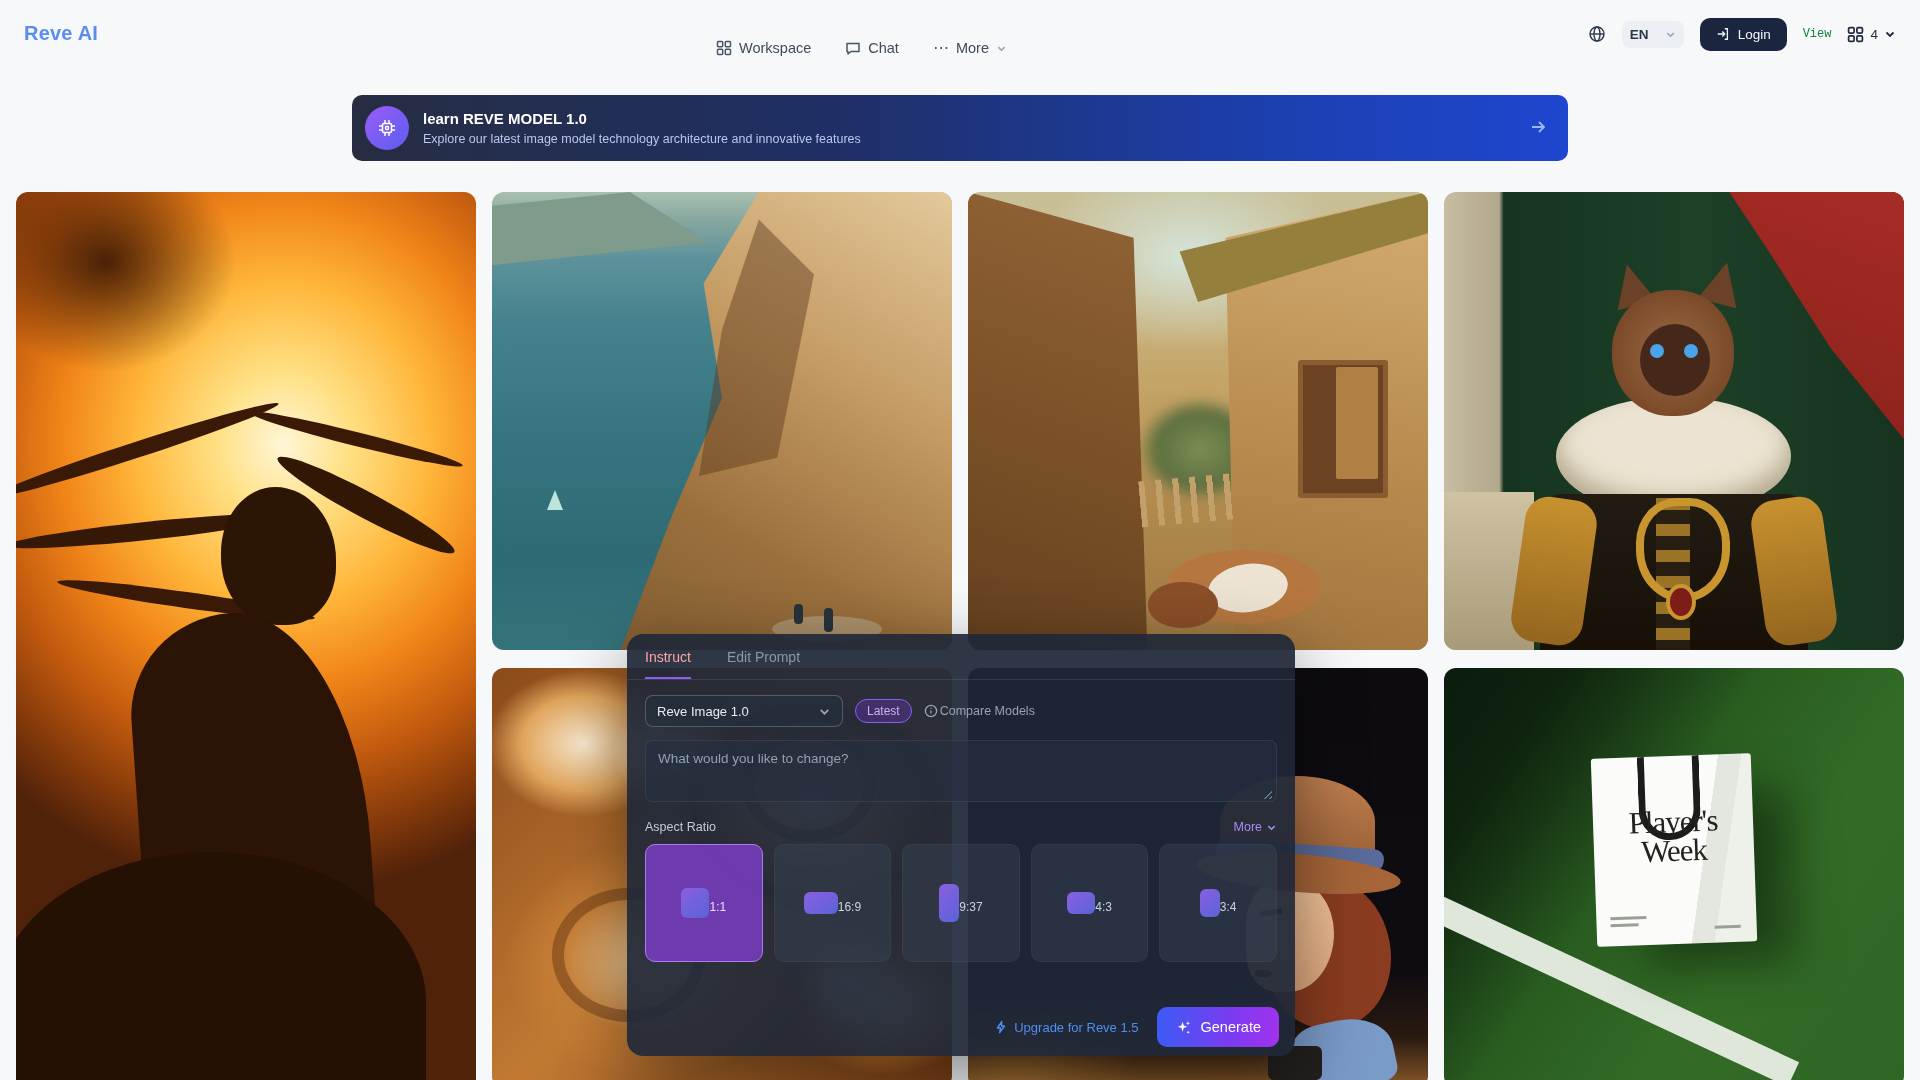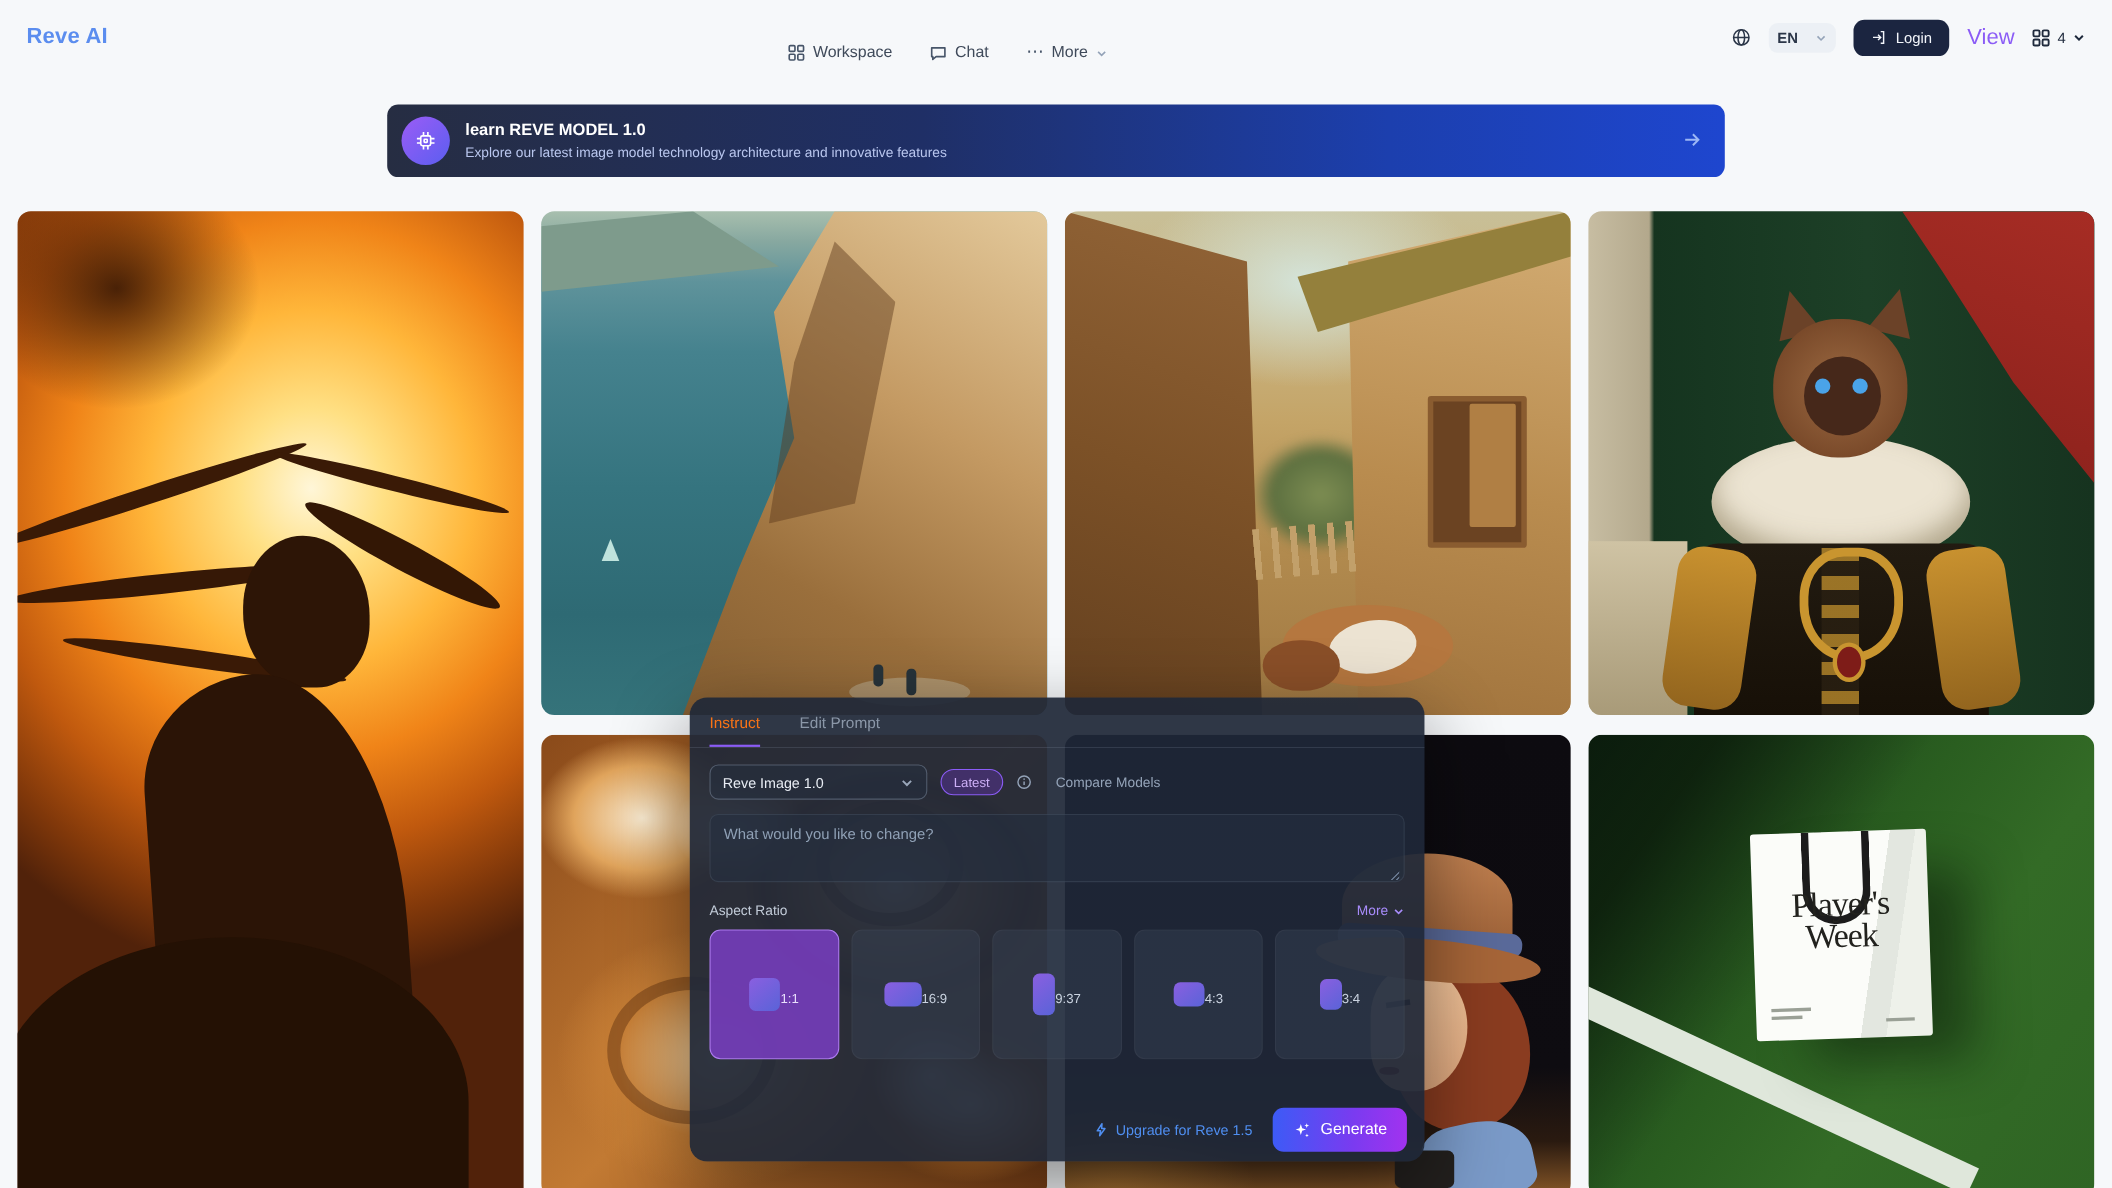--- a/index.html
+++ b/index.html
@@ -17,7 +17,7 @@
     font-size:13.5px;font-weight:700;color:#2b3648;cursor:pointer;}
   .login-btn{display:flex;align-items:center;gap:8px;background:#1b2540;color:#f2f5fa;font-size:13.5px;
     padding:9px 16px;border-radius:10px;cursor:pointer;}
-  .view-label{font-size:20px;color:#8b5cf6;cursor:pointer;}
+  .view-label{font-size:12px;color:#15803d;cursor:pointer;font-family:Liberation Mono, monospace;}
   .grid-group{display:flex;align-items:center;gap:6px;cursor:pointer;font-size:13.5px;color:#1f2a3c;}
 
   

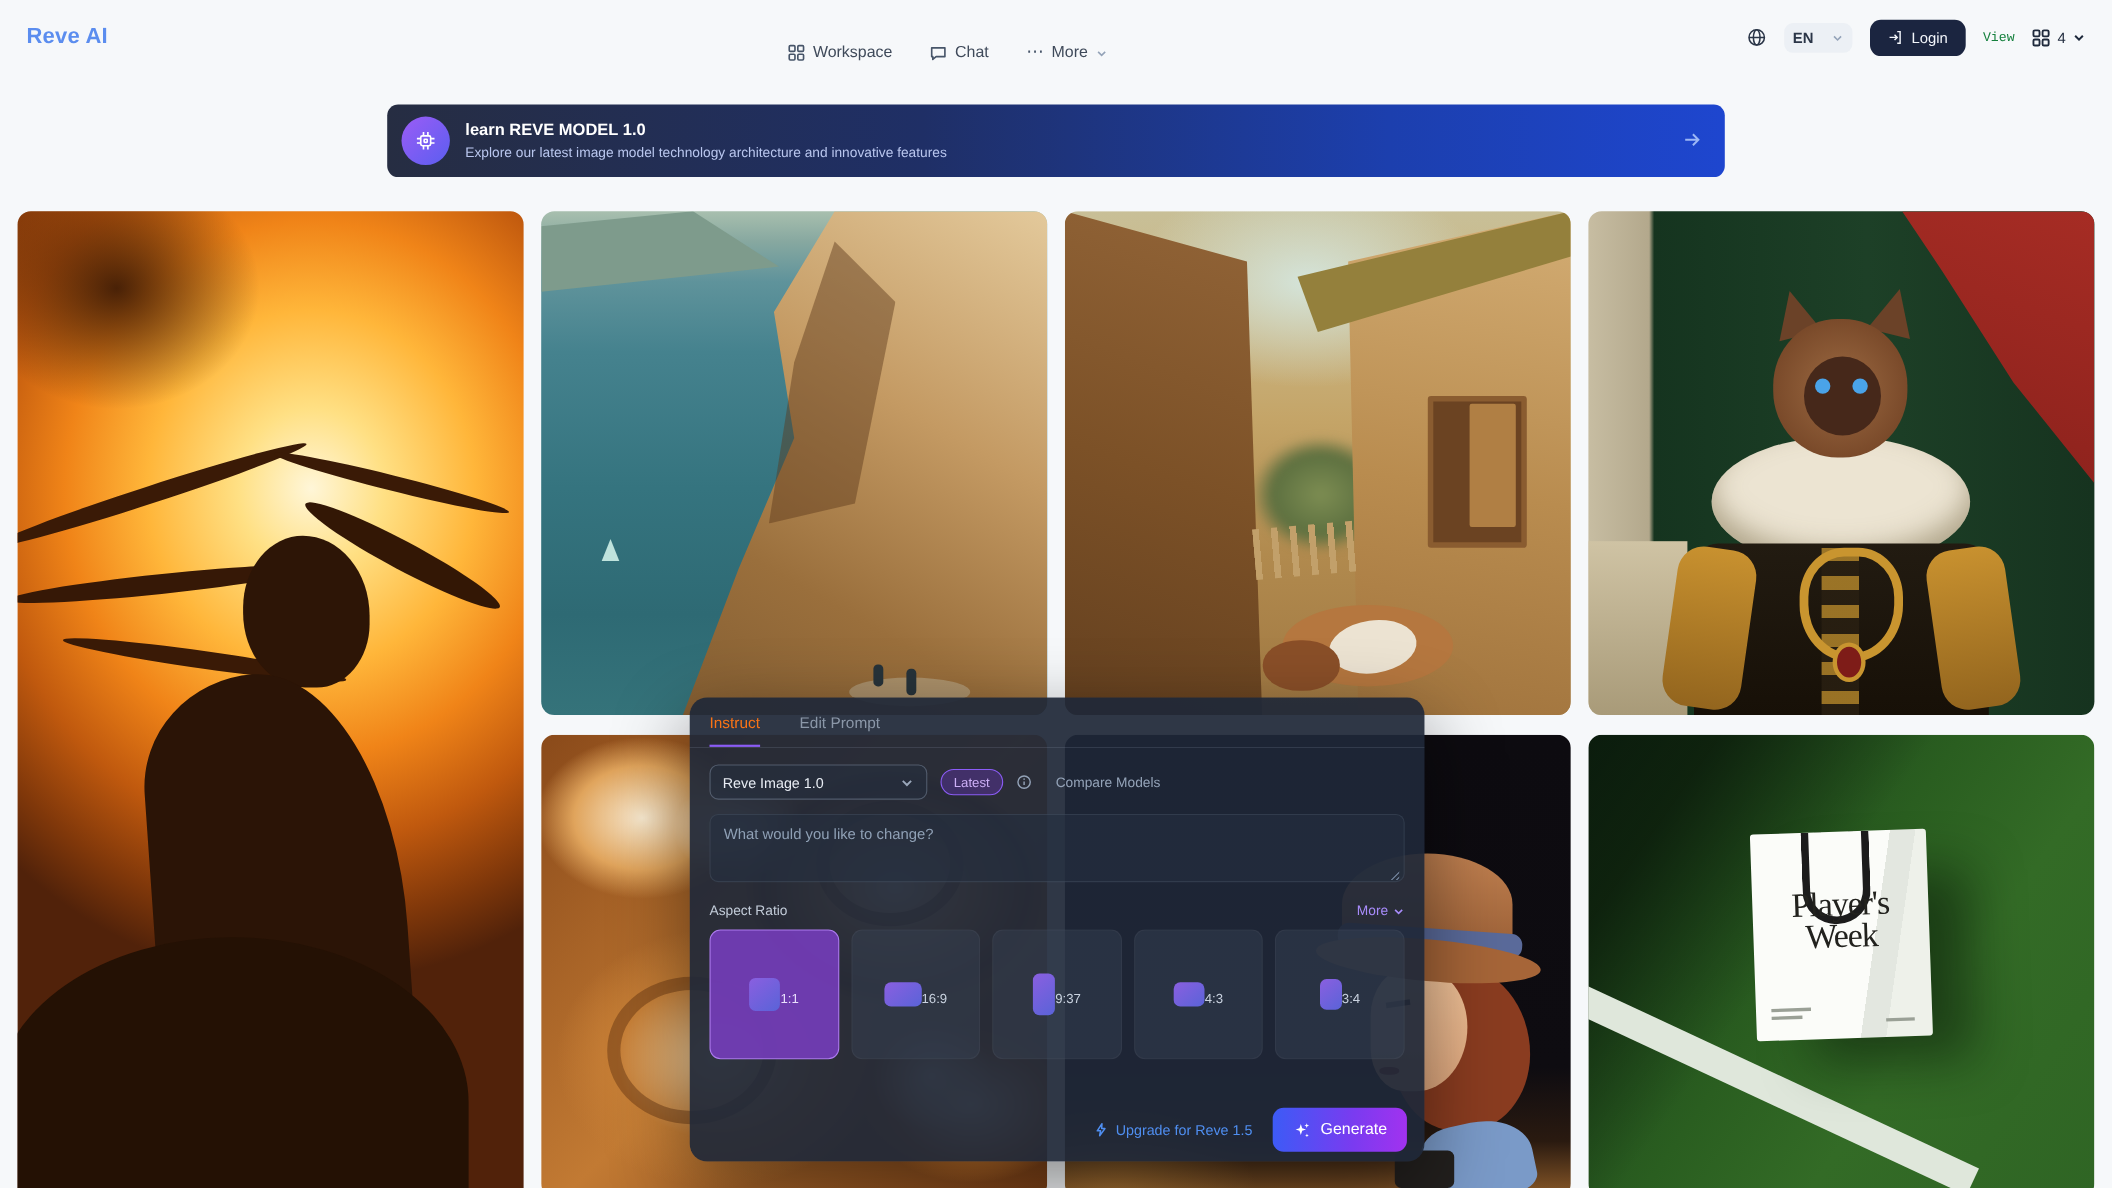--- a/index.html
+++ b/index.html
@@ -139,7 +139,7 @@
     background:rgba(31,40,56,.93);box-shadow:0 24px 70px rgba(0,0,0,.45);box-sizing:border-box;}
   .tabs{display:flex;gap:36px;padding:15px 18px 0;border-bottom:1px solid rgba(148,163,184,.18);}
   .tab{font-size:14px;color:#8b97a8;padding-bottom:12px;cursor:pointer;}
-  .tab.active{color:#f97316;border-bottom:2.5px solid #8b5cf6;font-weight:500;}
+  .tab.active{color:#fca5a5;border-bottom:2.5px solid #8b5cf6;font-weight:500;}
   .panel-body{padding:15px 18px 0;}
   .model-row{display:flex;align-items:center;gap:12px;}
   .model-select{width:198px;height:32px;box-sizing:border-box;border:1px solid rgba(148,163,184,.4);border-radius:8px;

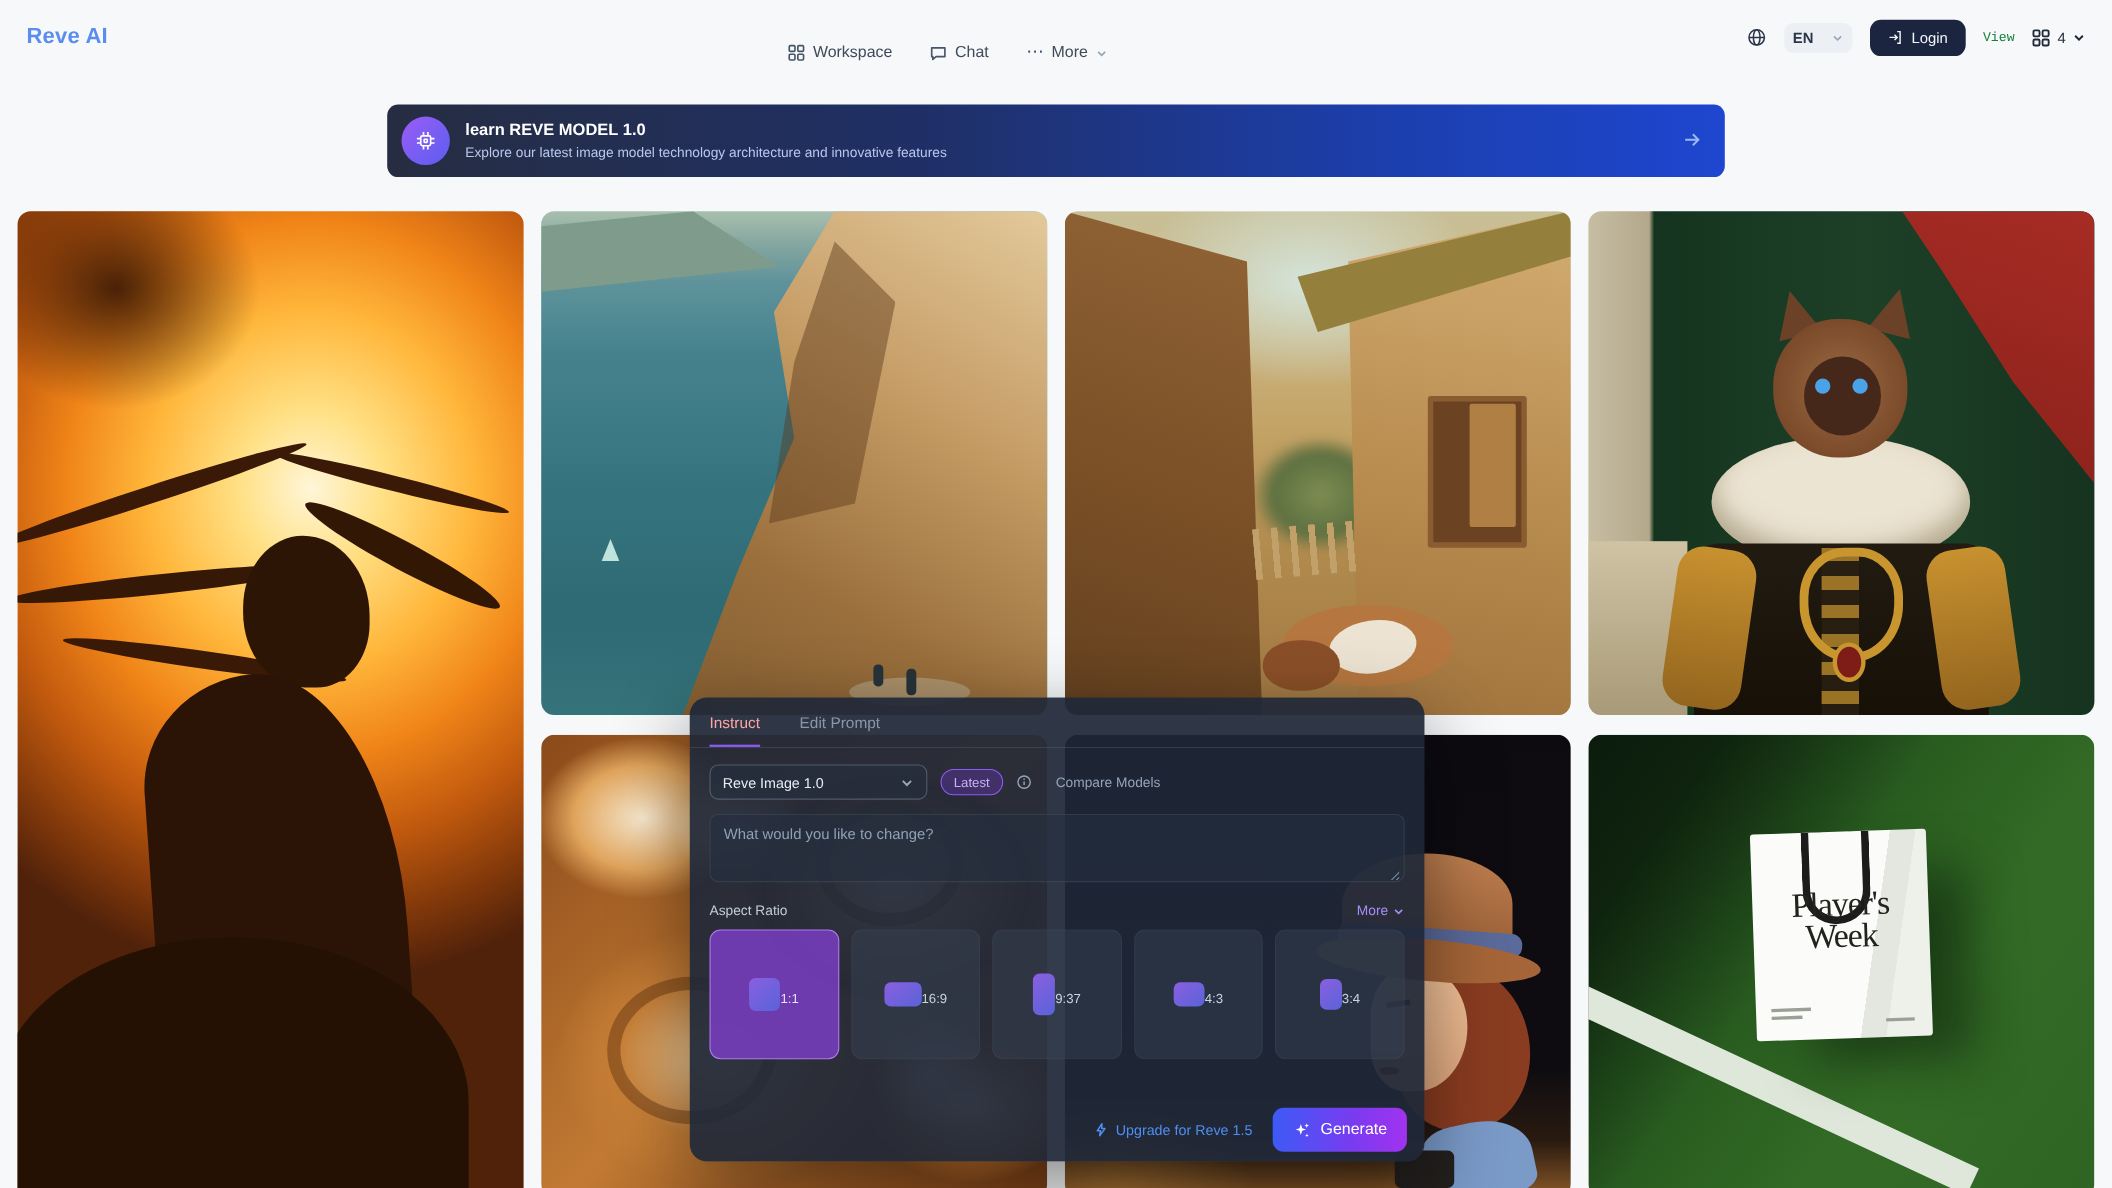--- a/index.html
+++ b/index.html
@@ -147,7 +147,7 @@
     padding:0 11px;font-size:13px;color:#e8edf4;cursor:pointer;}
   .latest-pill{padding:4px 11px;border-radius:999px;border:1px solid #8b5cf6;background:rgba(124,58,237,.28);
     font-size:12px;color:#cdb0f7;}
-  .compare{display:flex;align-items:center;gap:22px;font-size:12.5px;color:#94a3b8;cursor:pointer;}
+  .compare{display:flex;align-items:center;gap:2px;font-size:12.5px;color:#94a3b8;cursor:pointer;}
   .prompt-wrap{position:relative;margin-top:13px;}
   .prompt{width:100%;height:62px;box-sizing:border-box;border-radius:8px;border:1px solid rgba(148,163,184,.14);
     background:rgba(36,47,64,.6);padding:10px 12px;font-size:13.5px;color:#e2e8f0;resize:none;outline:none;

